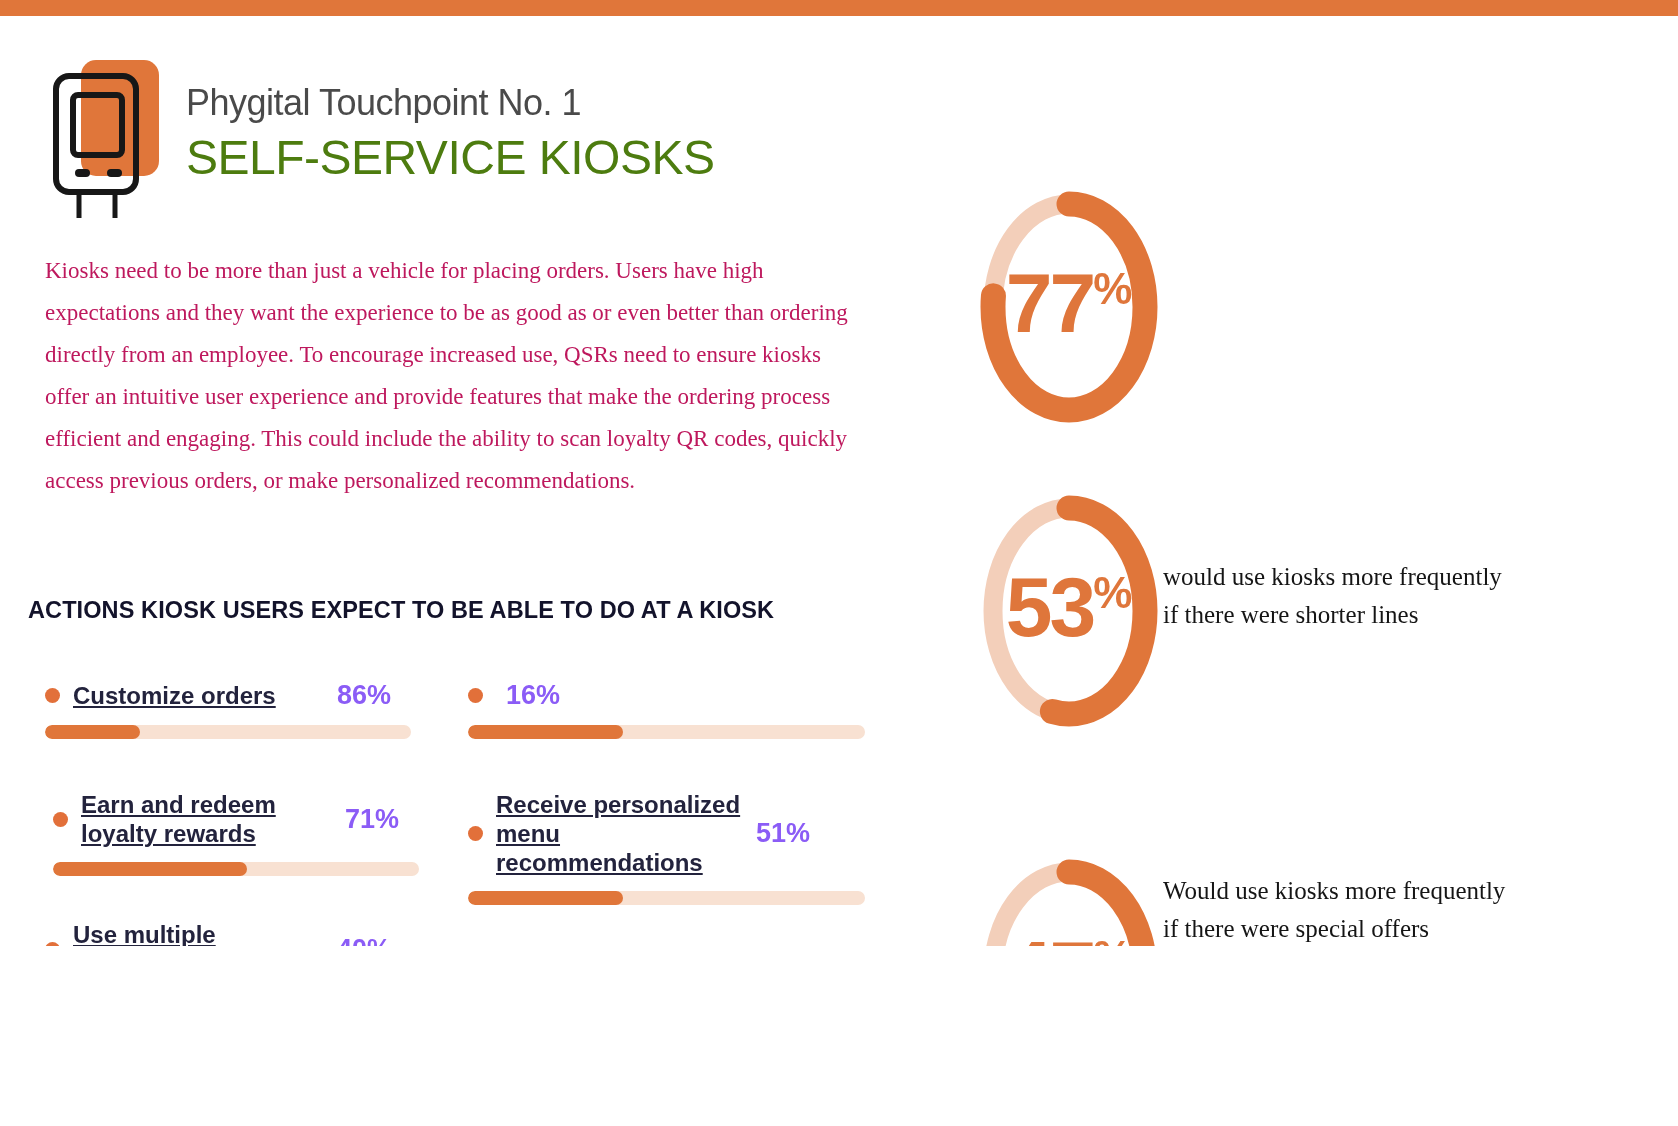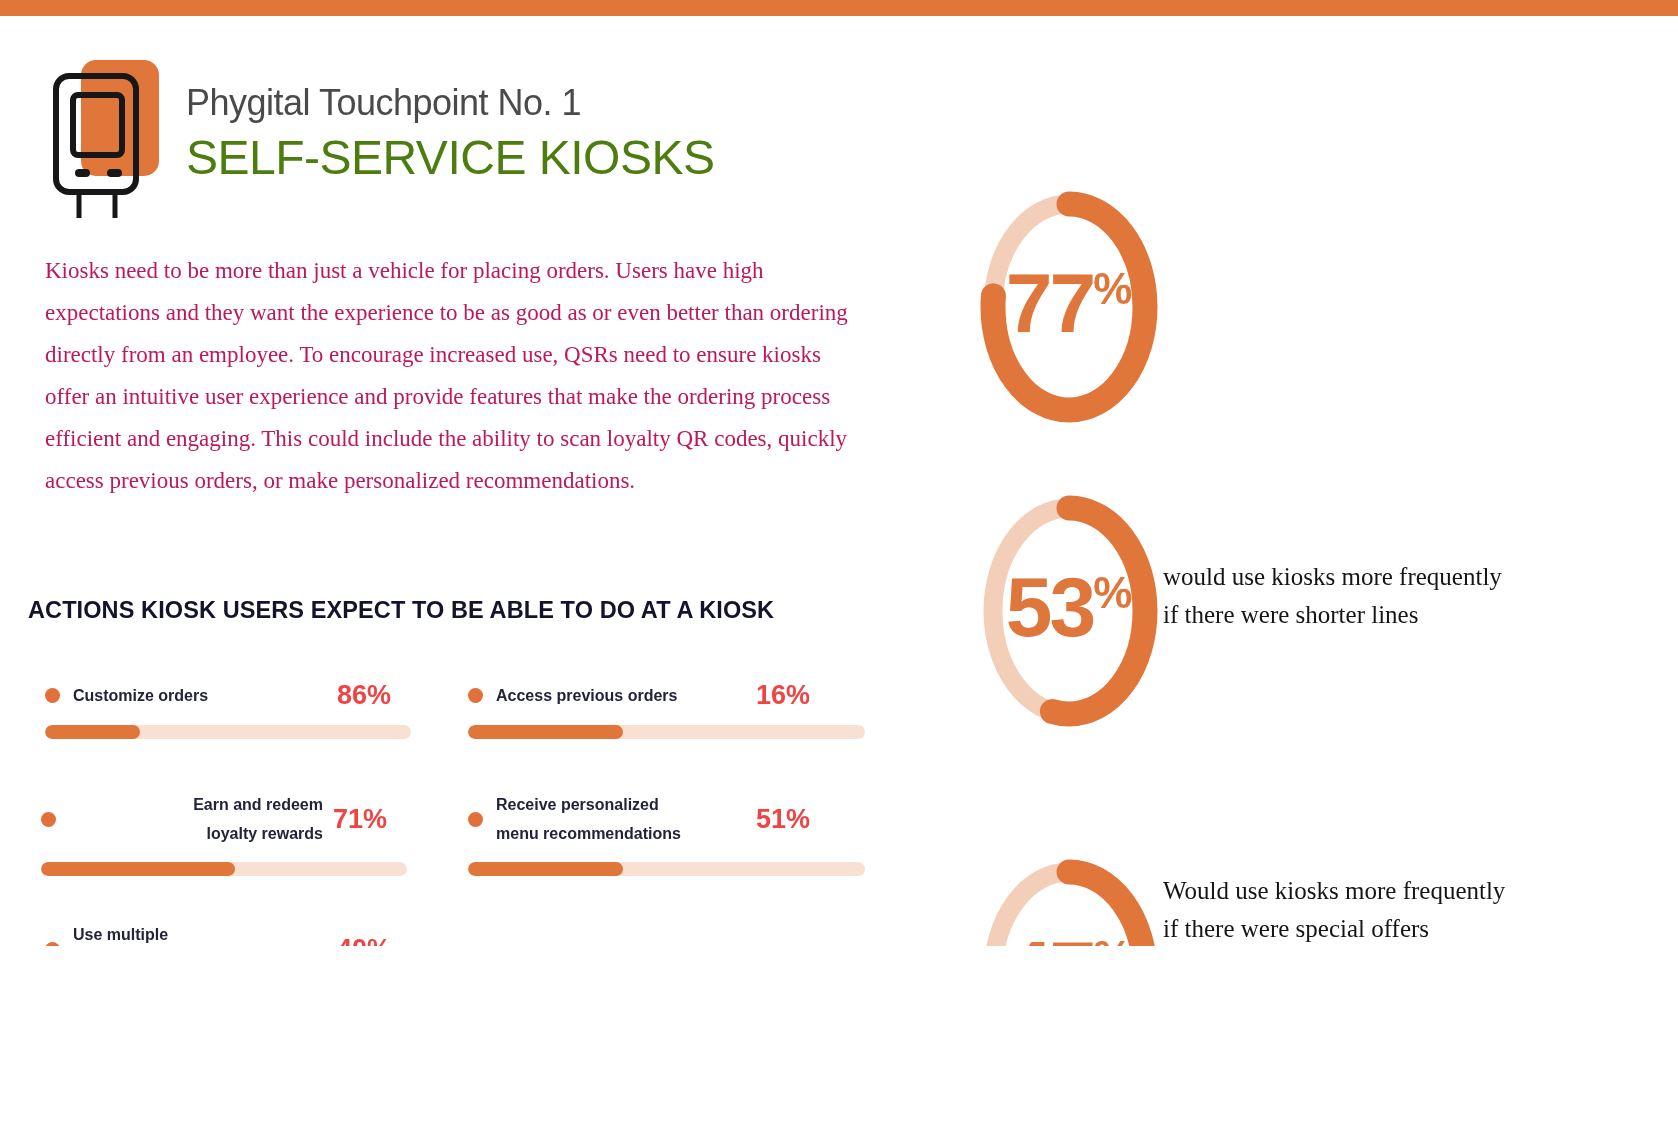--- a/index.html
+++ b/index.html
@@ -37,7 +37,7 @@
   .i0 .bar-head,.i2 .bar-head,.i4 .bar-head{padding-right:20px;}
   .i1 .bar-head,.i3 .bar-head{padding-right:55px;}
   .bullet{width:15px;height:15px;border-radius:50%;background:#E2703A;flex:0 0 auto;margin-right:13px;}
-  .bar-label{flex:1 1 auto;font-size:16px;line-height:29px;font-weight:700;color:#23233d;}
+  .bar-label{flex:1 1 auto;font-size:24px;line-height:29px;font-weight:700;color:#23233d;text-decoration:underline;}
   .bar-label span{display:block;}
   .bar-pct{flex:0 0 auto;font-size:27px;font-weight:700;color:#ef4444;margin-left:10px;}
   .bar-track{margin-top:14px;height:14px;border-radius:8px;background:#F8E1D2;position:relative;overflow:hidden;}

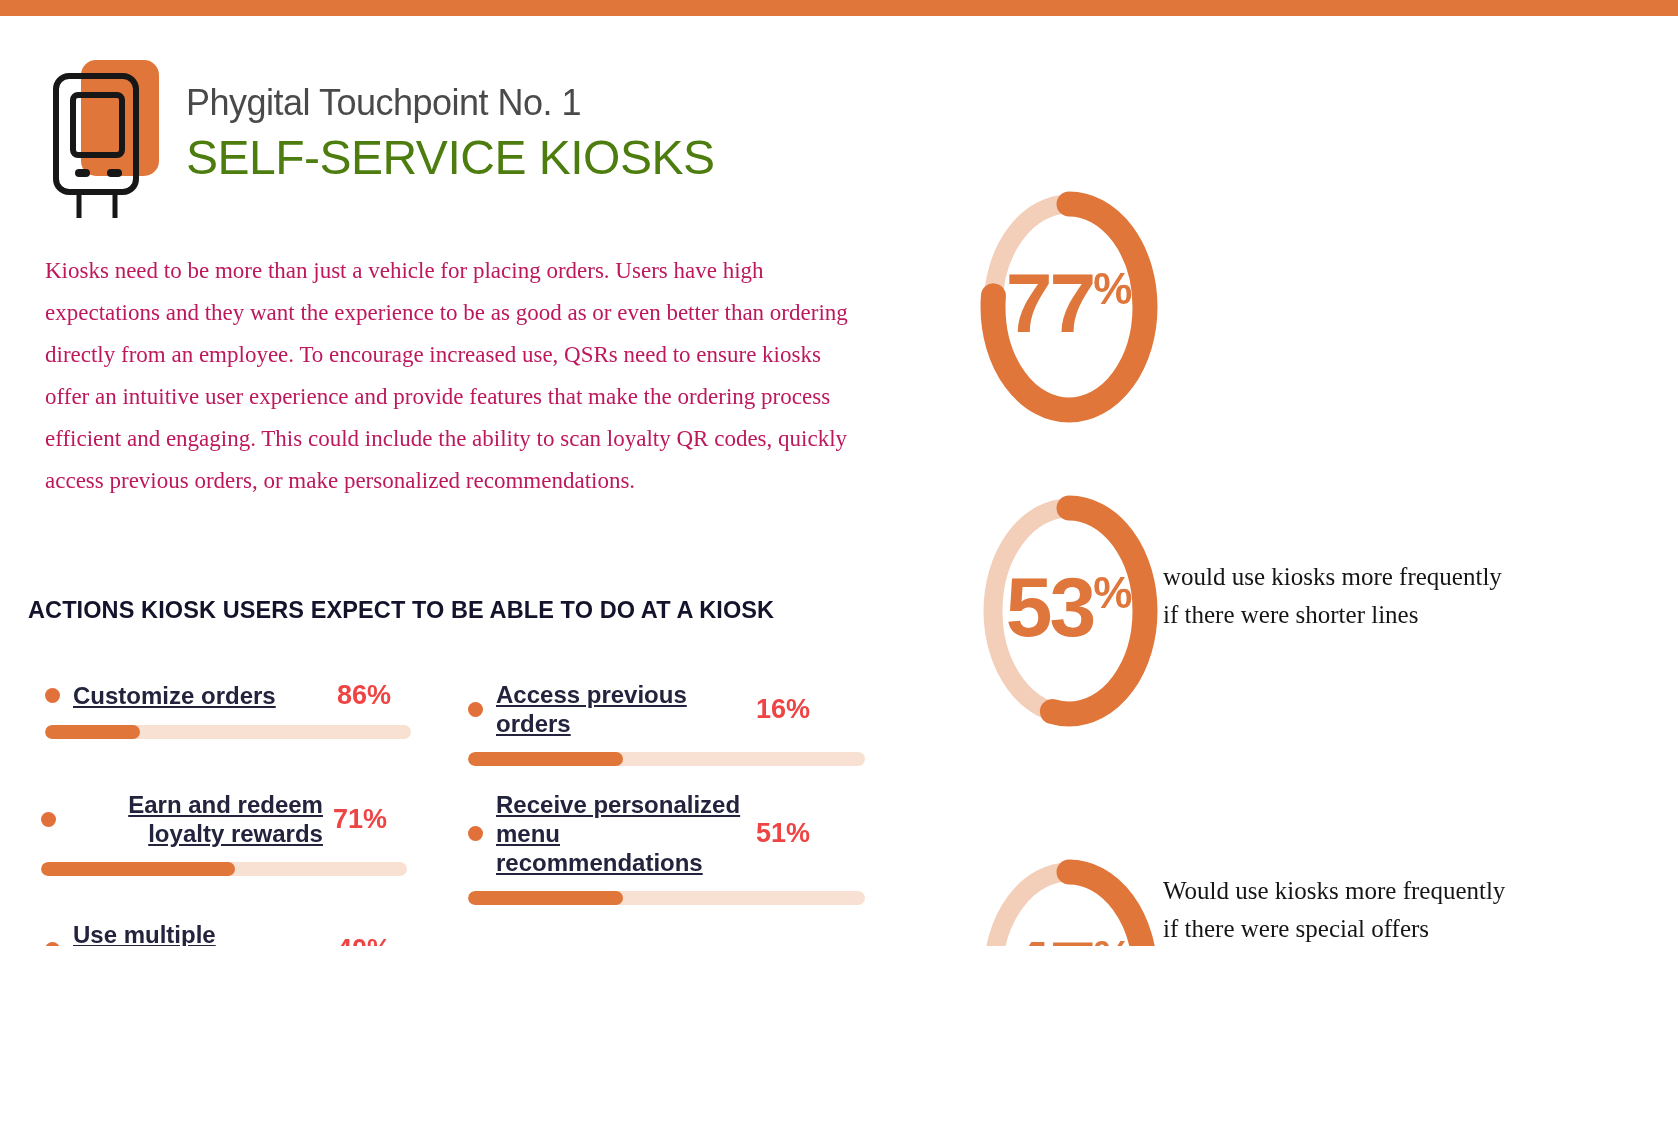--- a/index.html
+++ b/index.html
@@ -39,7 +39,7 @@
   .bullet{width:15px;height:15px;border-radius:50%;background:#E2703A;flex:0 0 auto;margin-right:13px;}
   .bar-label{flex:1 1 auto;font-size:24px;line-height:29px;font-weight:700;color:#23233d;text-decoration:underline;}
   .bar-label span{display:block;}
-  .bar-pct{flex:0 0 auto;font-size:27px;font-weight:700;color:#ef4444;margin-left:10px;}
+  .bar-pct{flex:0 0 auto;font-size:27px;font-weight:700;color:#8b5cf6;margin-left:10px;}
   .bar-track{margin-top:14px;height:14px;border-radius:8px;background:#F8E1D2;position:relative;overflow:hidden;}
   .bar-fill{position:absolute;left:0;top:0;bottom:0;border-radius:8px;background:#E0763A;}
 

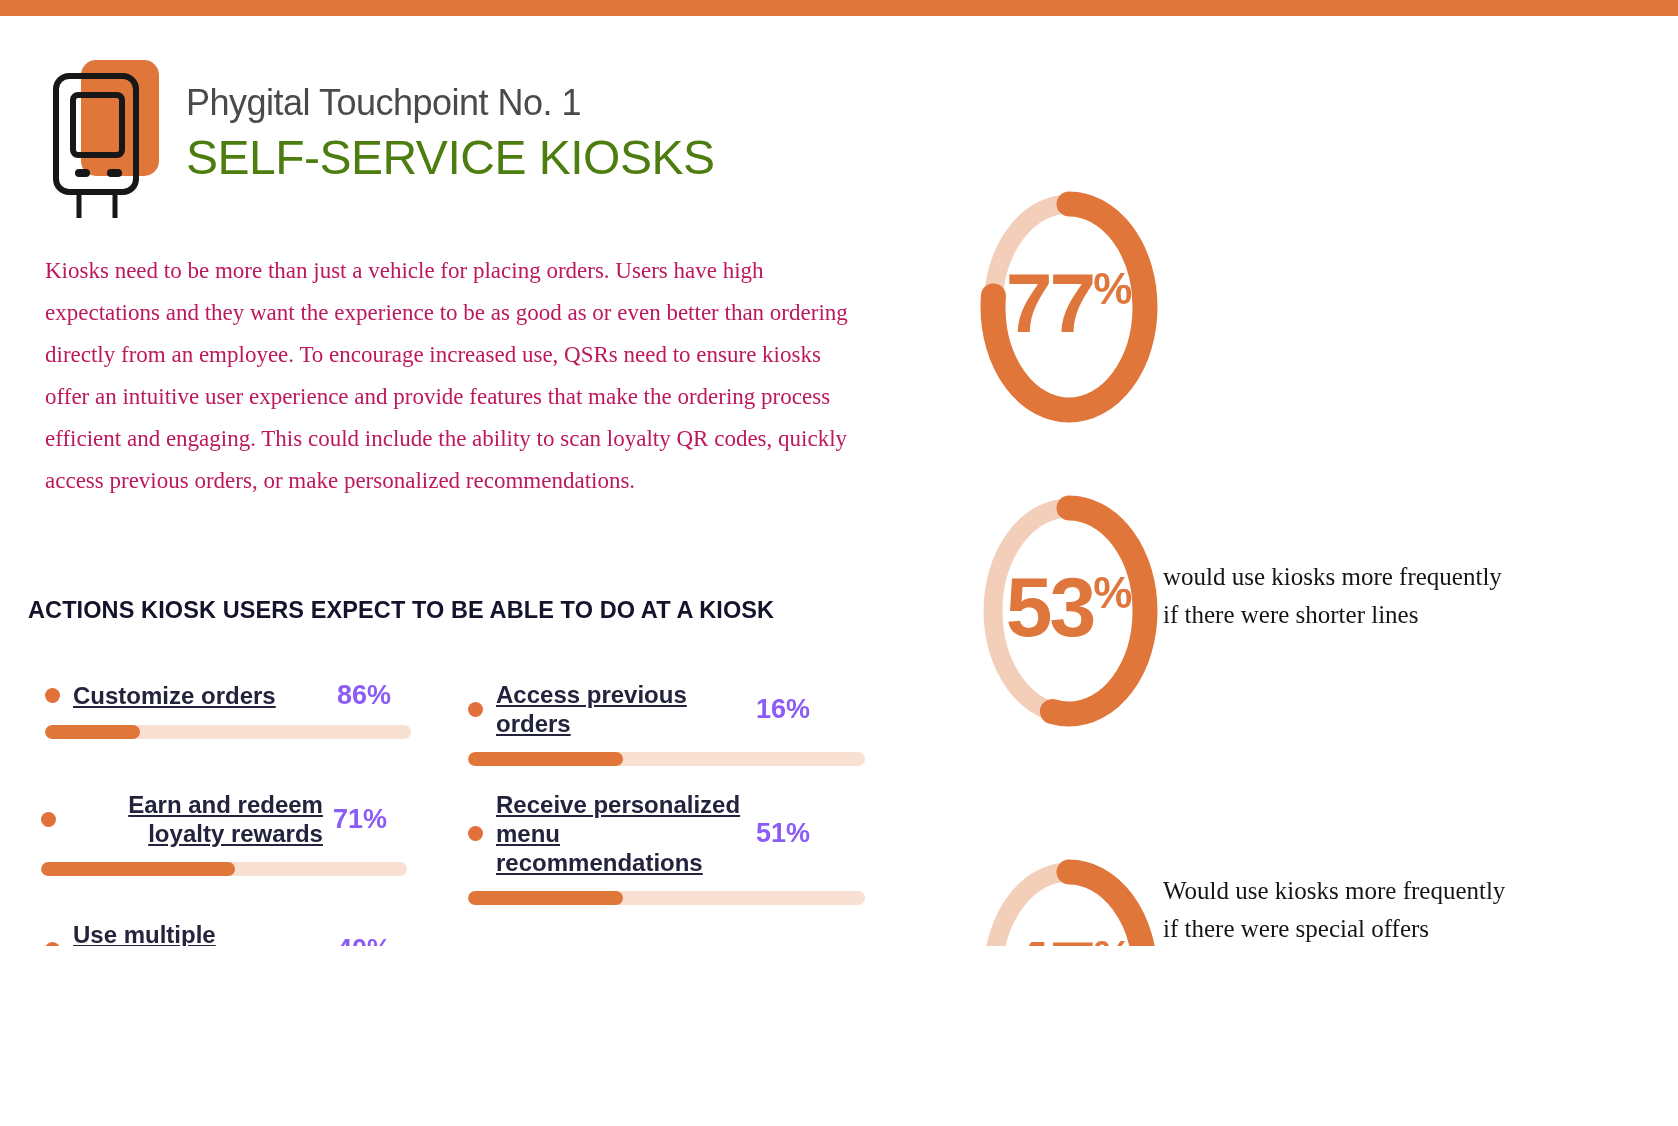--- a/index.html
+++ b/index.html
@@ -101,9 +101,6 @@
   <div class="bar-item i1">
     <div class="bar-head">
       <span class="bullet"></span>
-      <span class="bar-label">
-        <span>Access previous orders</span>
-      </span>
       <span class="bar-pct">16%</span>
     </div>
     <div class="bar-track">

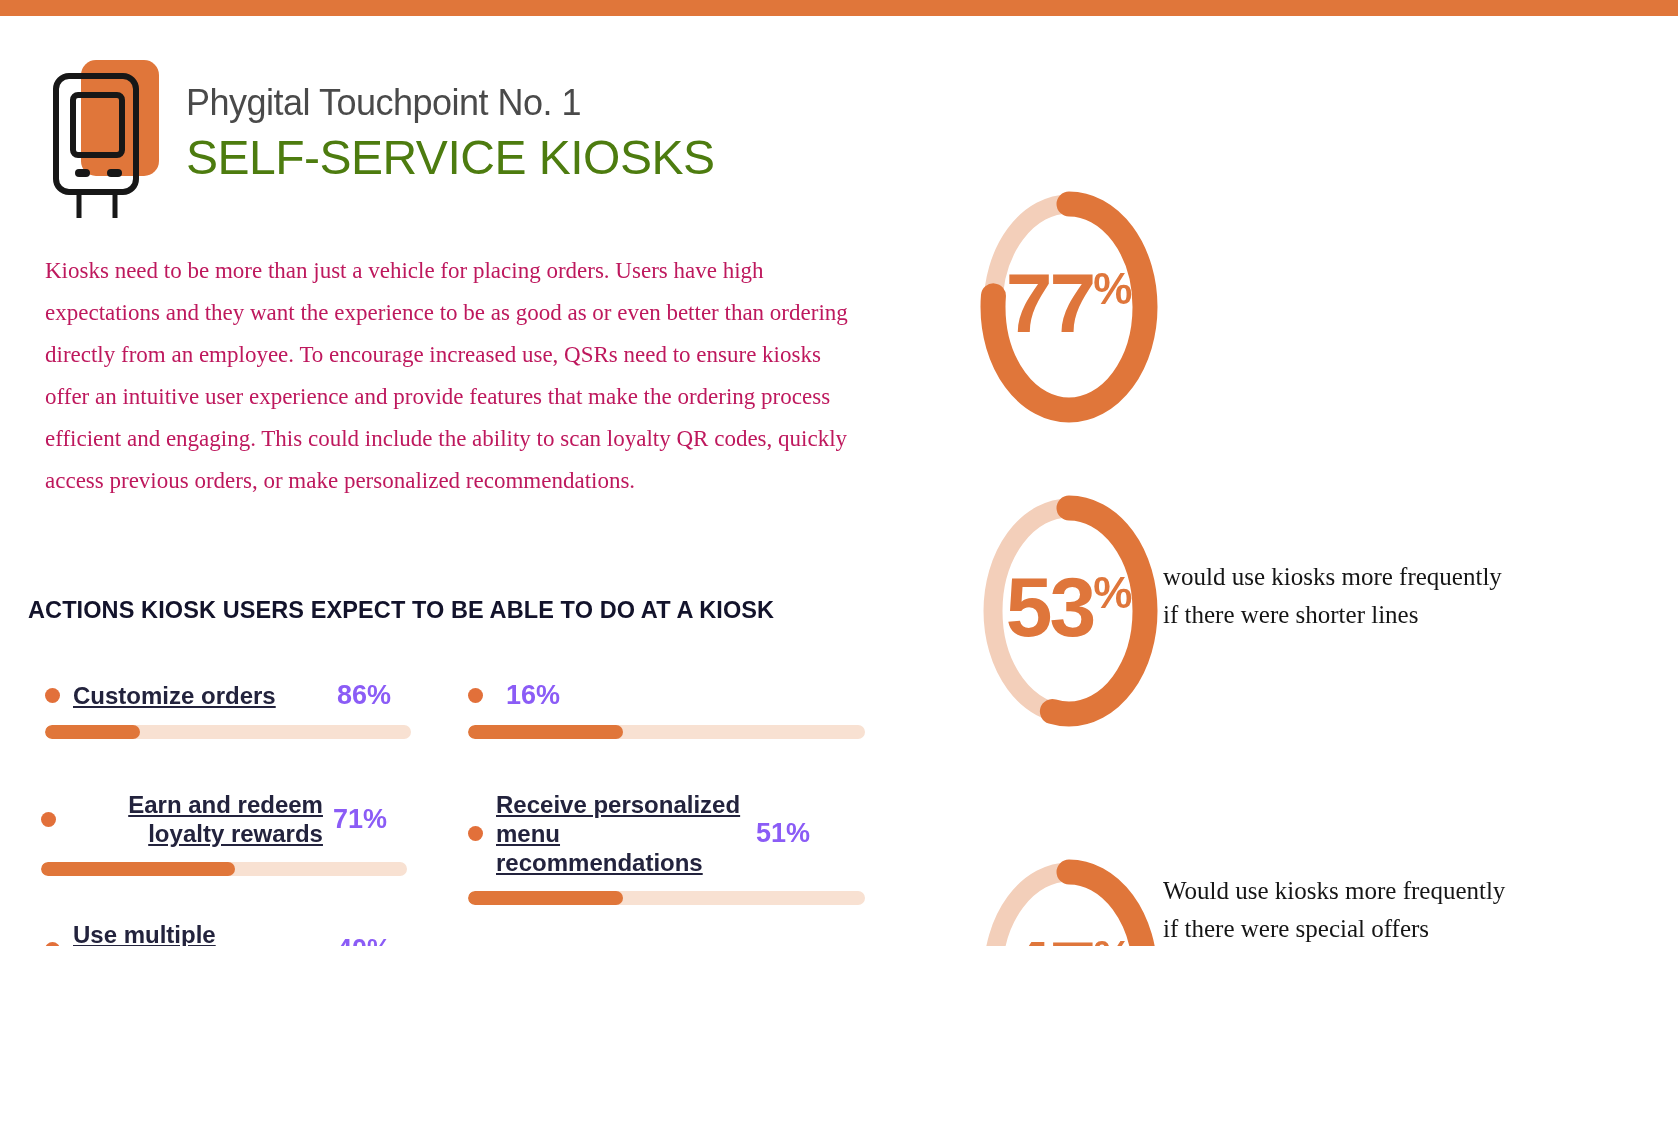--- a/index.html
+++ b/index.html
@@ -30,7 +30,7 @@
   .bar-item{position:absolute;}
   .i0{left:45px;top:680px;width:366px;}
   .i1{left:468px;top:680px;width:397px;}
-  .i2{left:41px;top:790px;width:366px;text-align:right;}
+  .i2{left:53px;top:790px;width:366px;}
   .i3{left:468px;top:790px;width:397px;}
   .i4{left:45px;top:920px;width:366px;}
   .bar-head{display:flex;align-items:center;}

